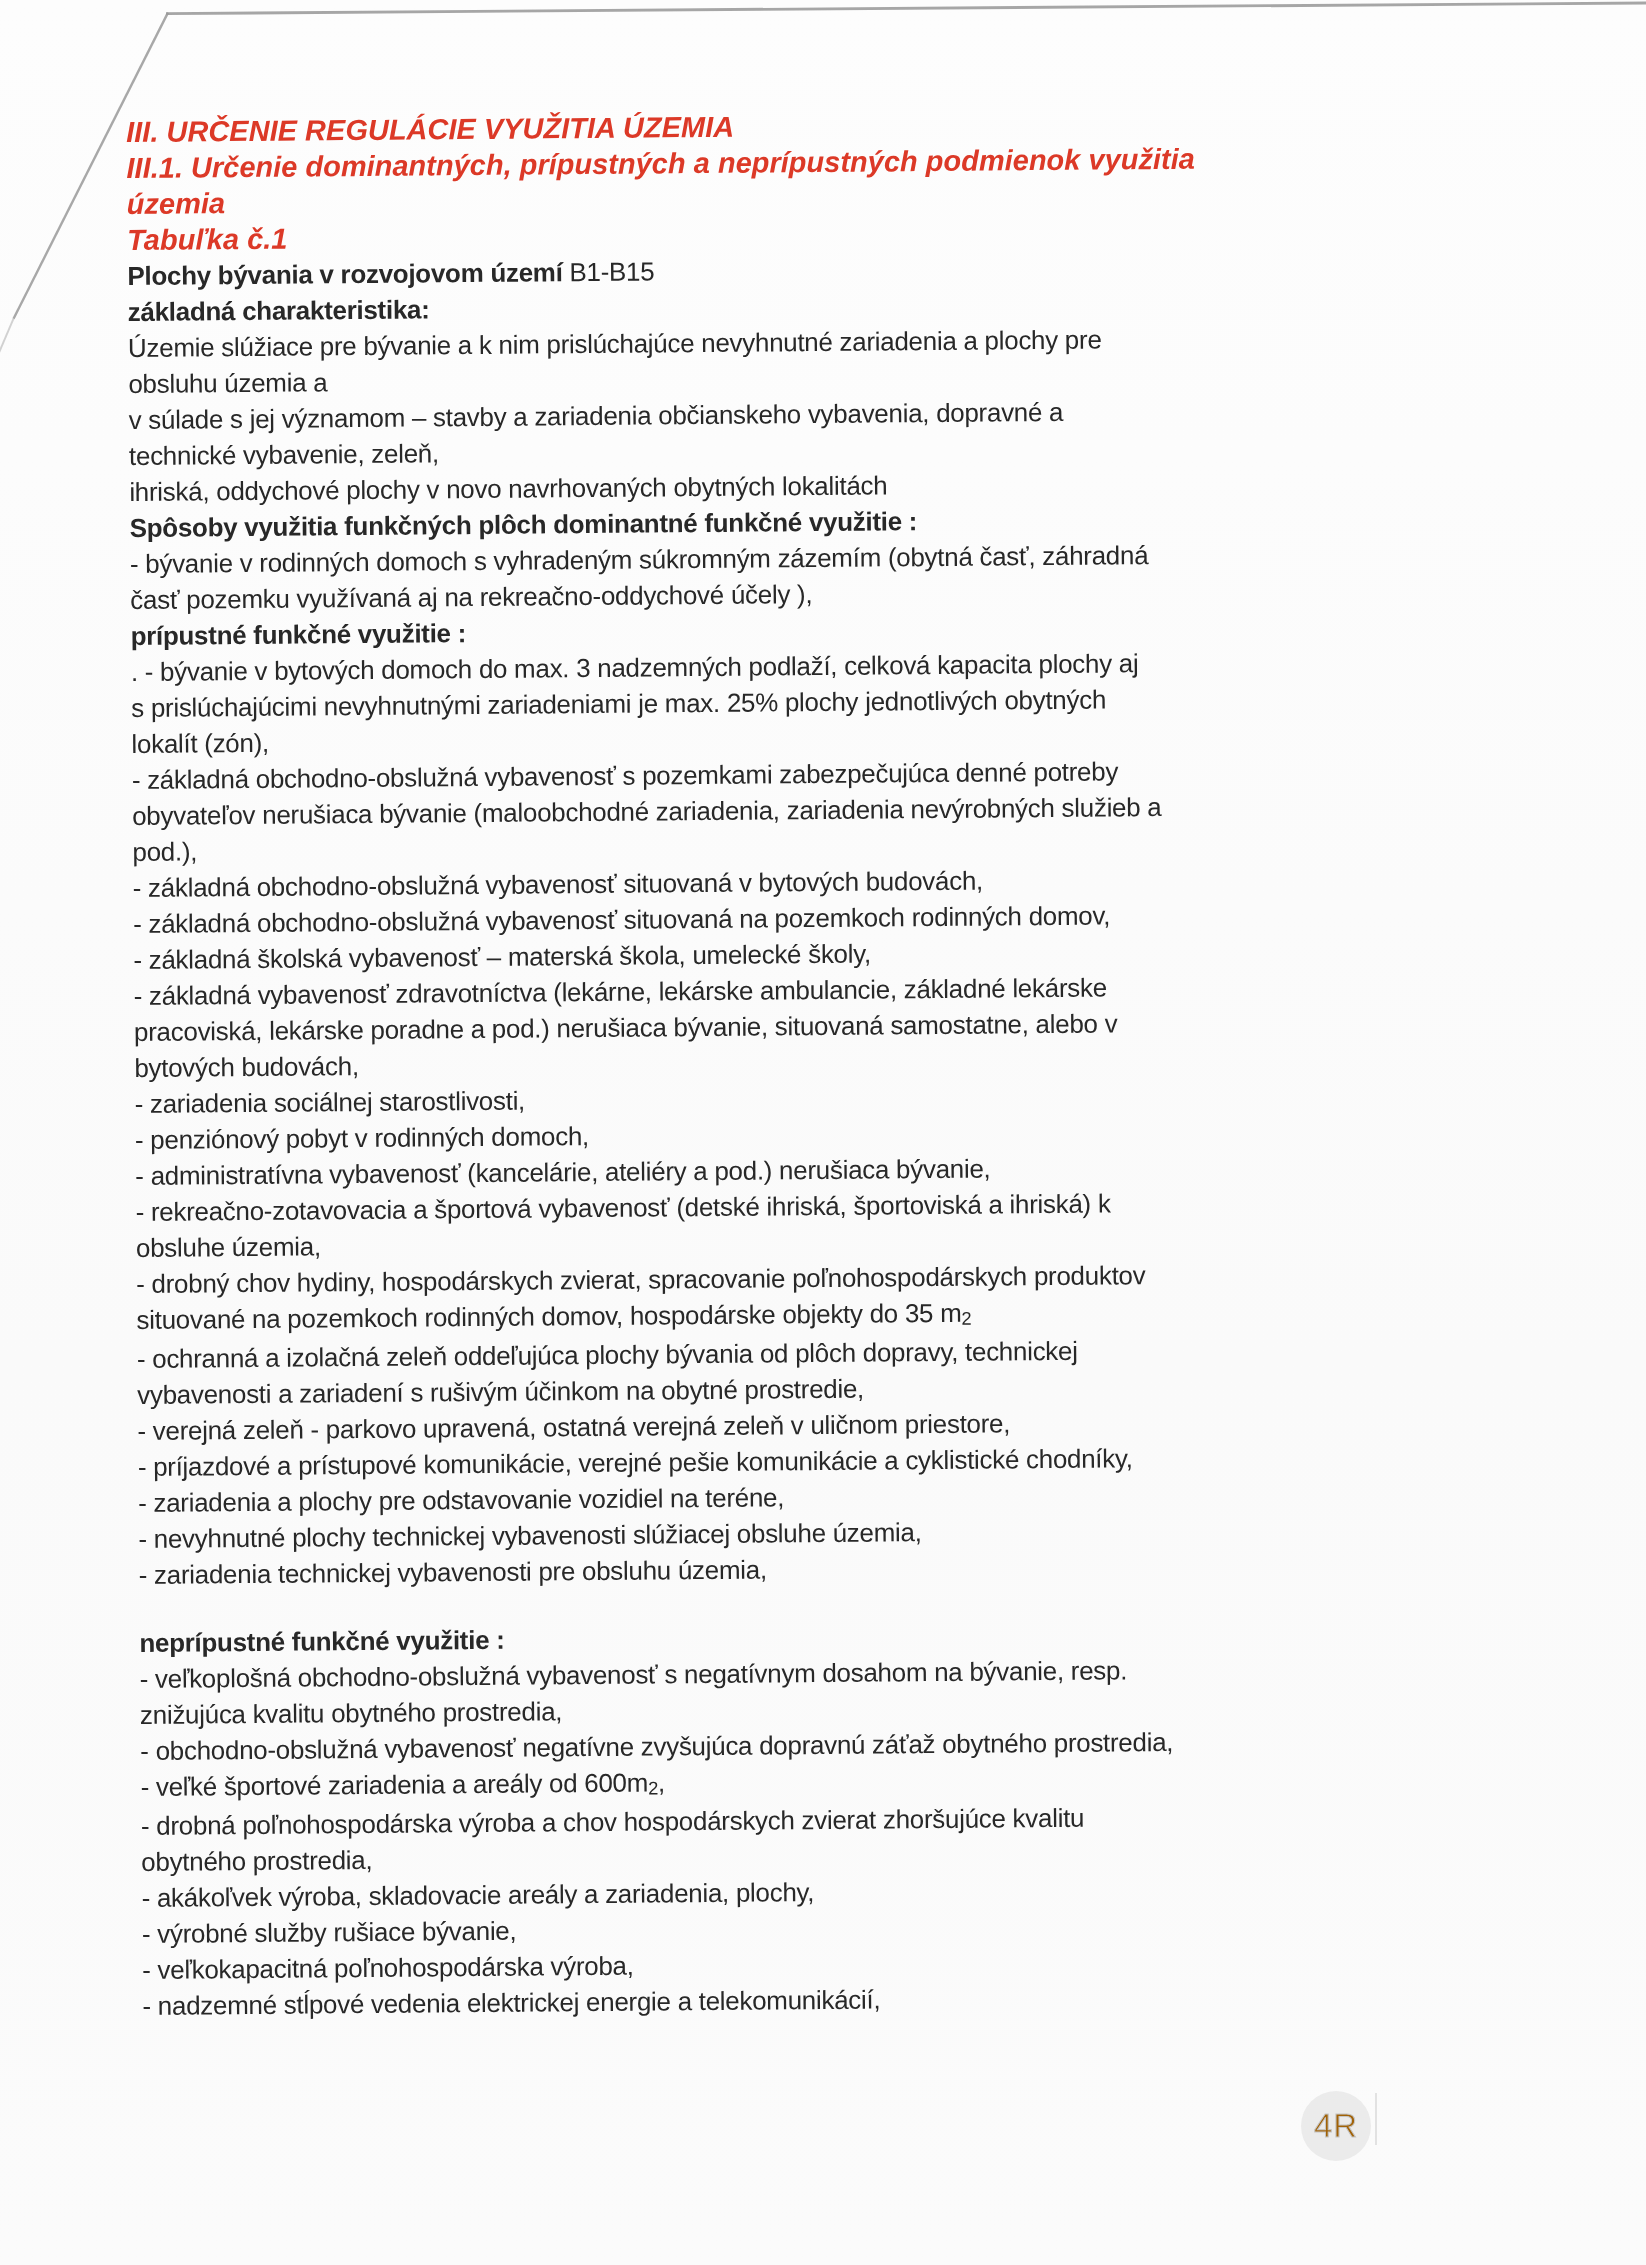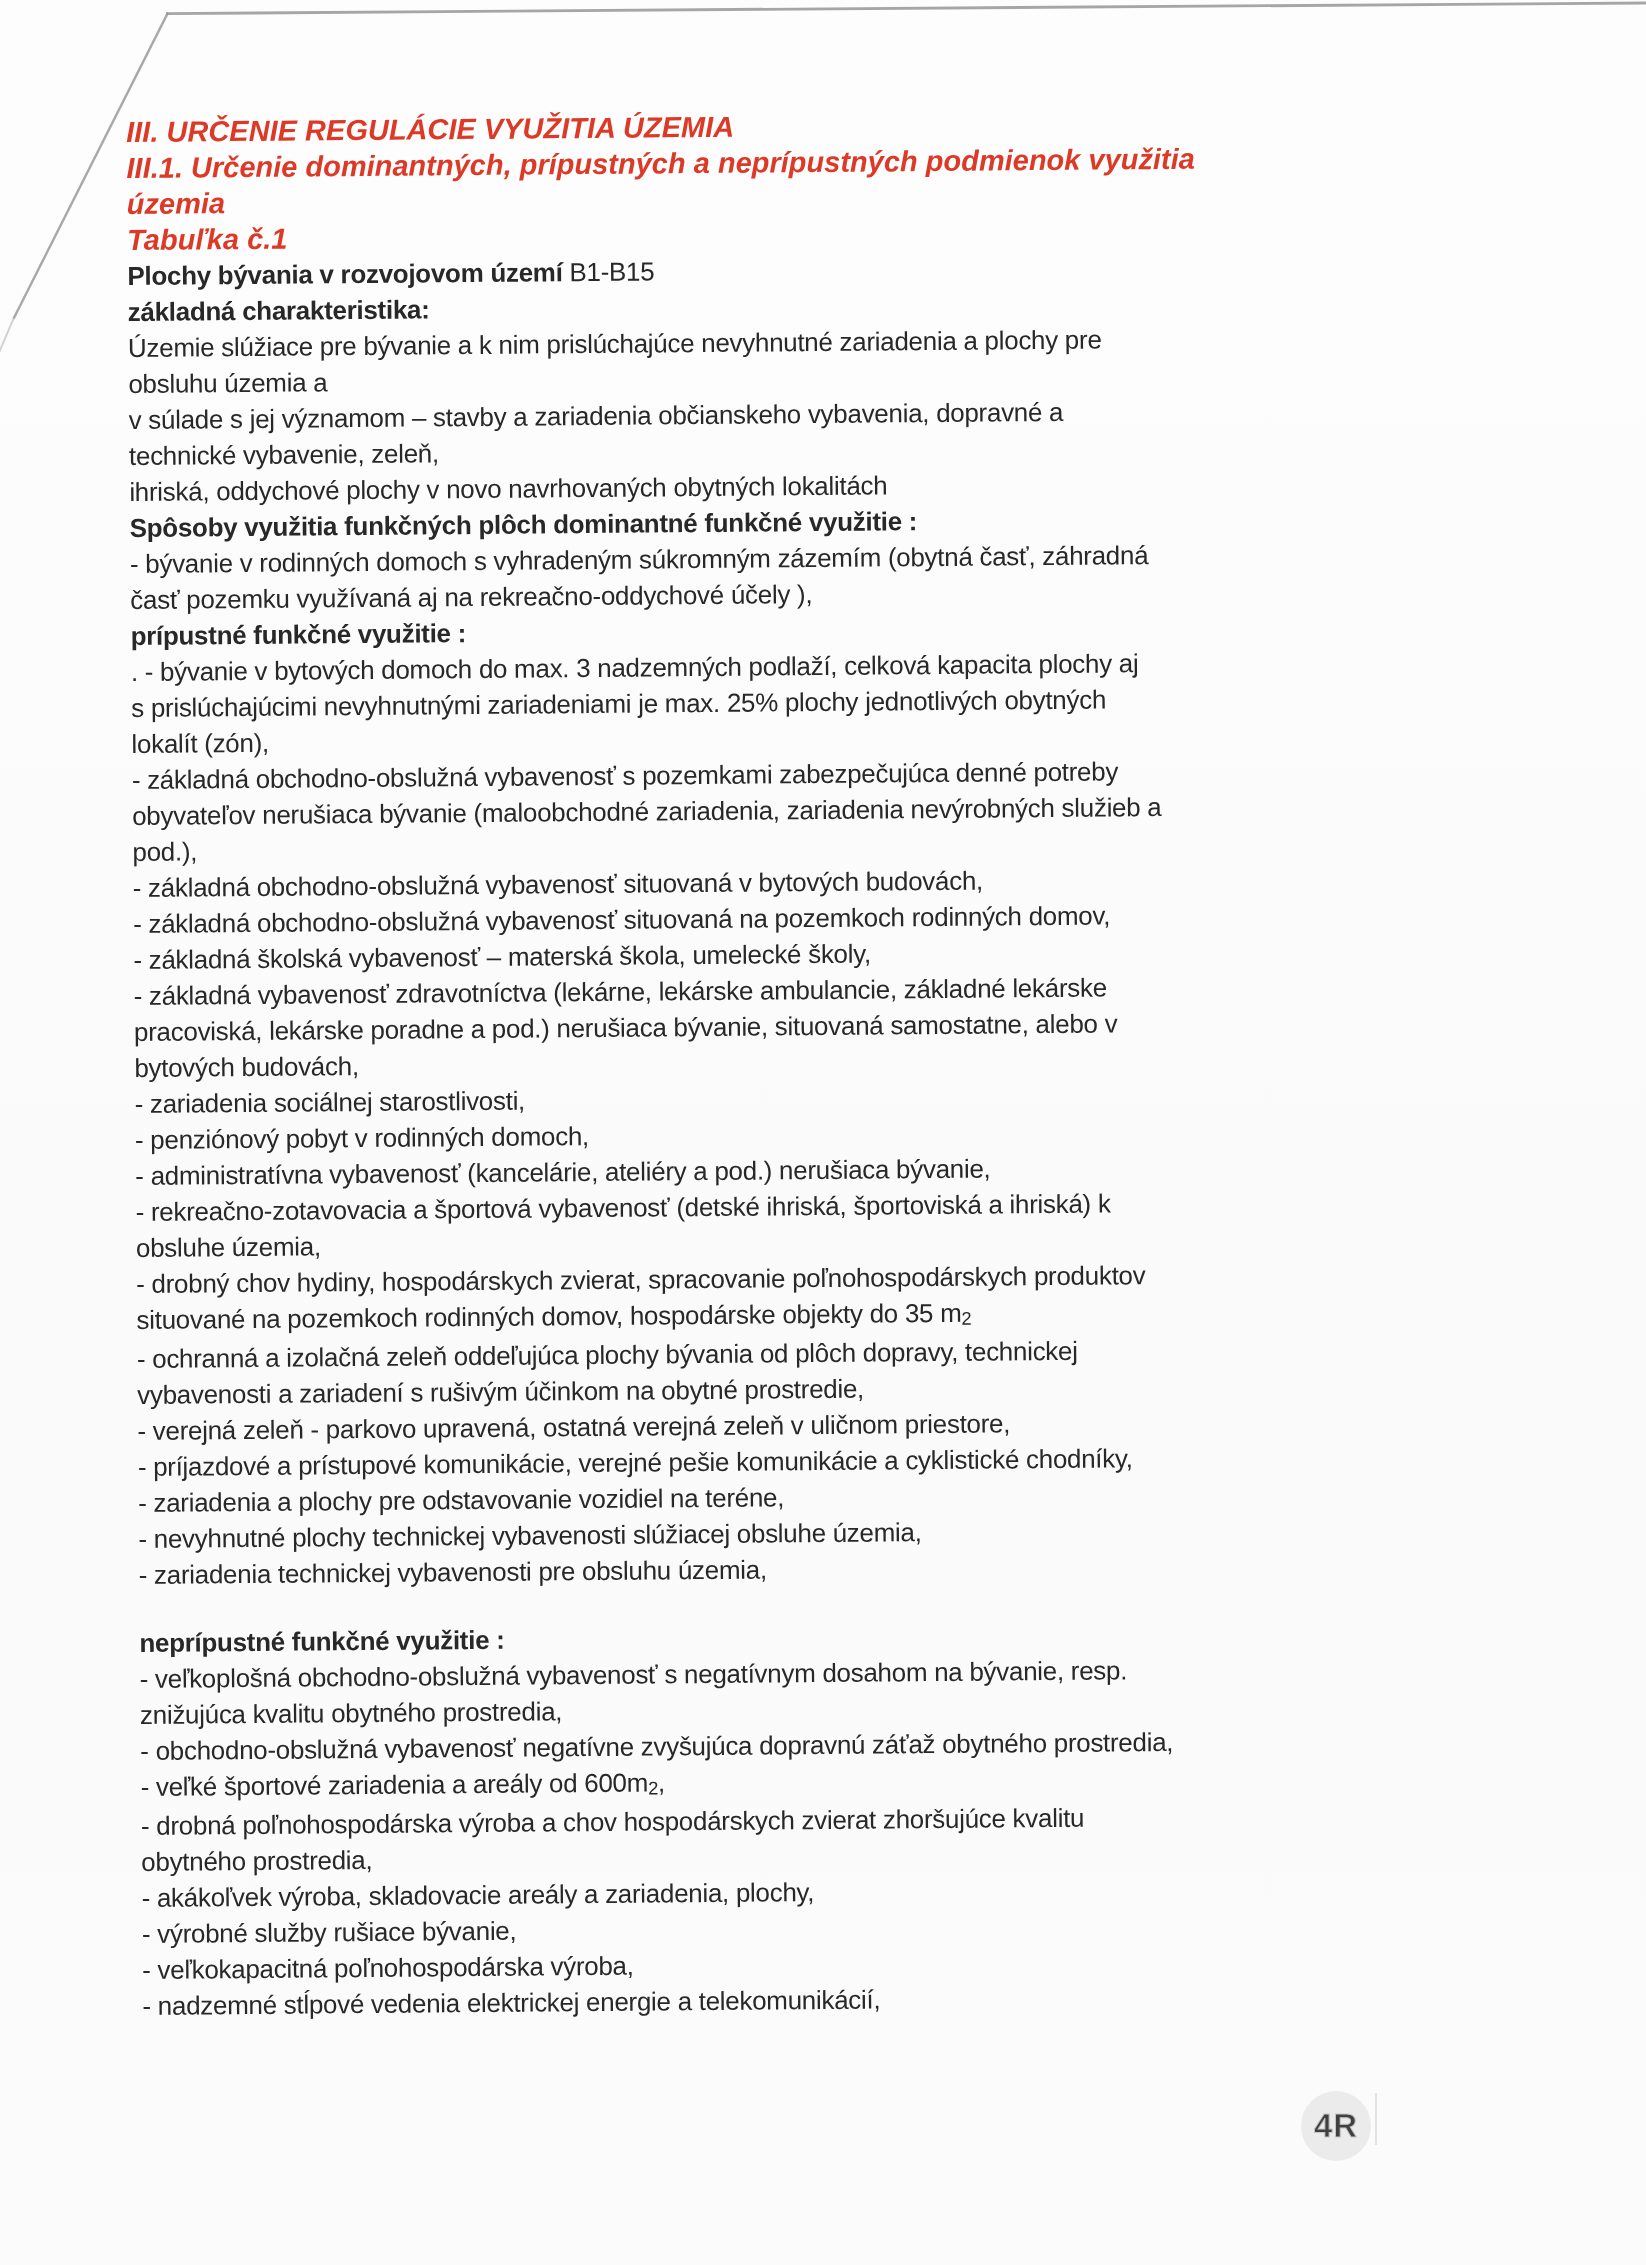--- a/index.html
+++ b/index.html
@@ -67,8 +67,8 @@
   }
   .wm-circle span{
     font-size:33px;
-    font-weight:bold;
-    color:#404040;
+    font-weight:normal;
+    color:#a16207;
     letter-spacing:1px;
     -webkit-text-stroke:1px #c6c6c6;
   }

